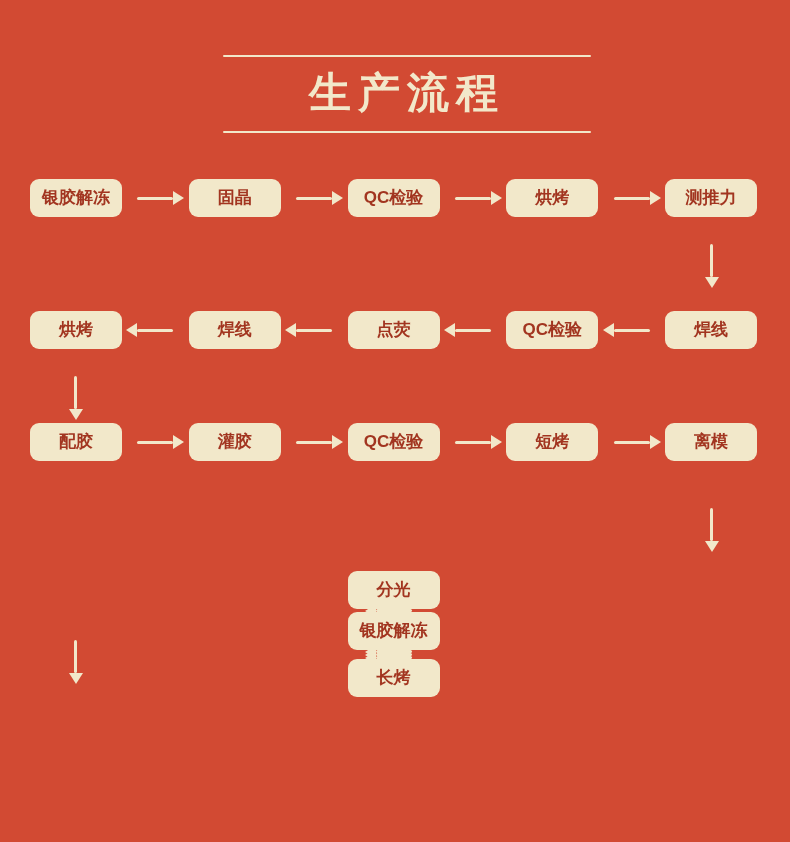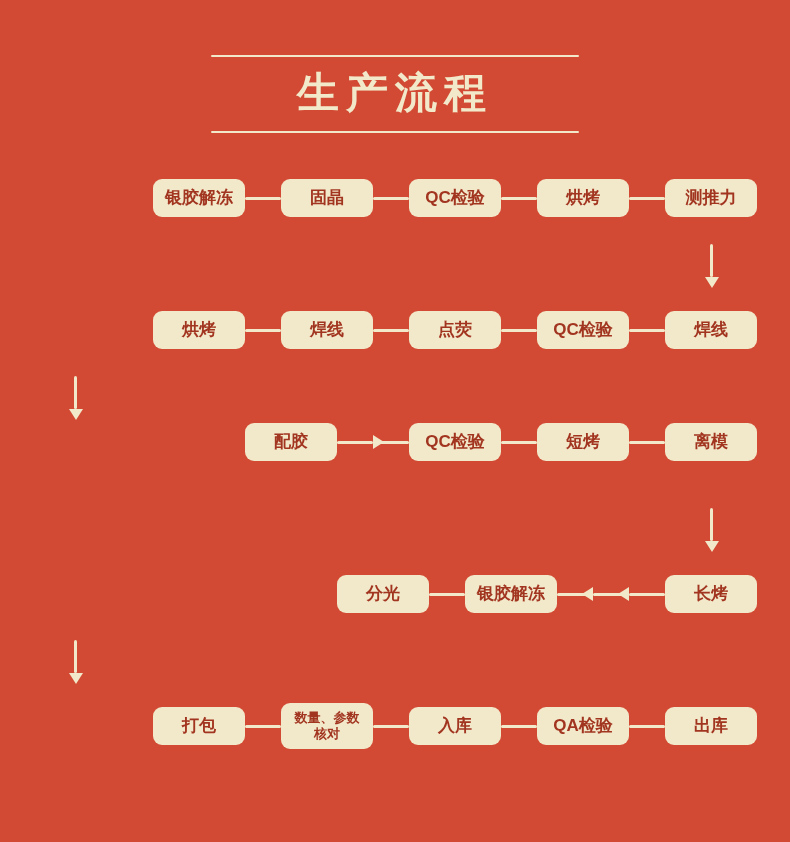--- a/index.html
+++ b/index.html
@@ -18,7 +18,7 @@
   .canvas{position:absolute;inset:0;}
 
   
-  .title-block{position:absolute;top:55px;left:211px;width:368px;text-align:center;}
+  .title-block{position:absolute;top:55px;left:223px;width:368px;text-align:center;}
   .rule{height:2px;background:var(--cream);border-radius:1px;}
   .page-title{
     margin:10px 0 12px;font-size:42px;line-height:52px;font-weight:800;

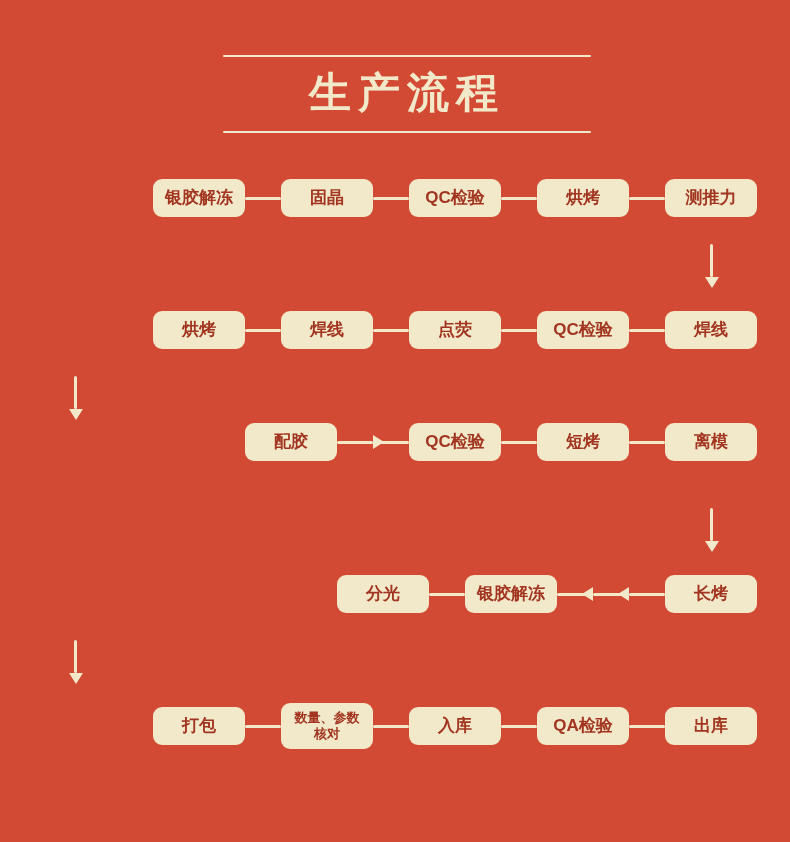--- a/index.html
+++ b/index.html
@@ -28,7 +28,7 @@
   
   .flow-row{
     position:absolute;left:30px;width:727px;height:46px;
-    display:flex;align-items:center;justify-content:flex-end;
+    display:flex;align-items:center;justify-content:space-between;
   }
   .row-1{top:175px;} .row-2{top:307px;} .row-3{top:419px;}
   .row-4{top:571px;} .row-5{top:703px;}

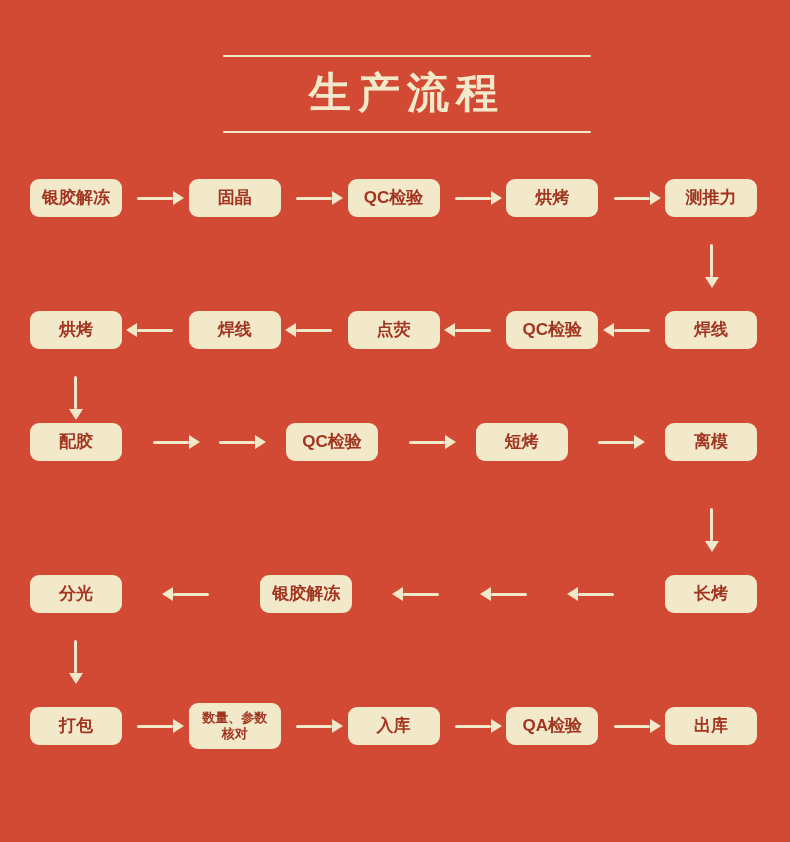--- a/index.html
+++ b/index.html
@@ -116,6 +116,7 @@
   <div class="flow-row row-3">
     <div class="node"><span>配胶</span></div>
     <div class="arrow-h right"></div>
+    <div class="node"><span>灌胶</span></div>
     <div class="arrow-h right"></div>
     <div class="node"><span>QC检验</span></div>
     <div class="arrow-h right"></div>

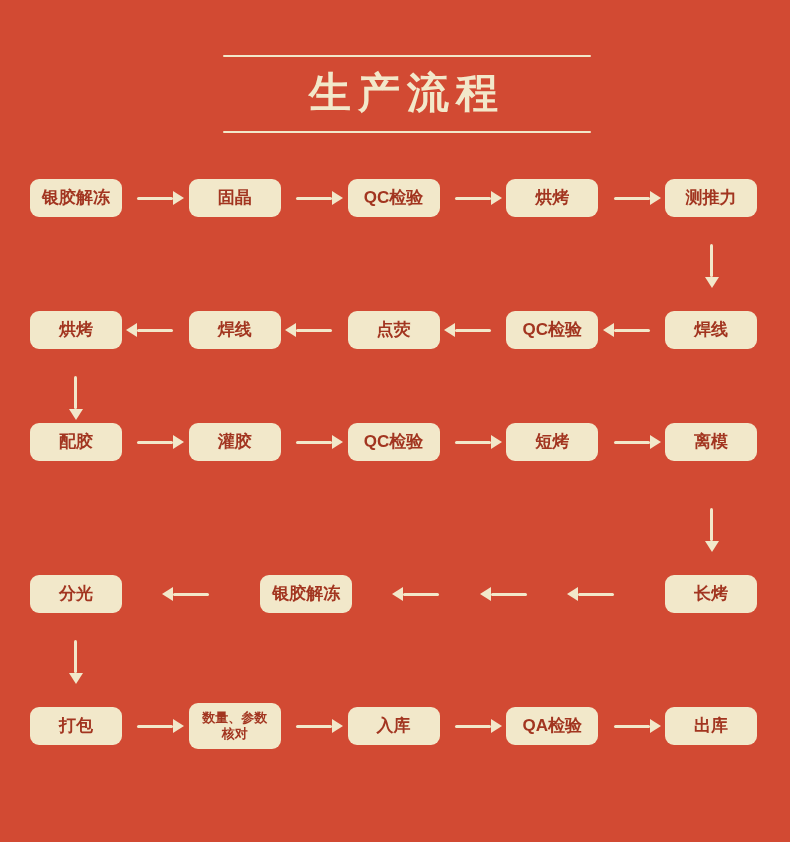--- a/index.html
+++ b/index.html
@@ -31,7 +31,7 @@
     display:flex;align-items:center;justify-content:space-between;
   }
   .row-1{top:175px;} .row-2{top:307px;} .row-3{top:419px;}
-  .row-4{top:571px;} .row-5{top:703px;}
+  .row-4{top:571px;flex-direction:column;} .row-5{top:703px;}
 
   .node{
     width:92px;min-height:38px;flex:0 0 auto;

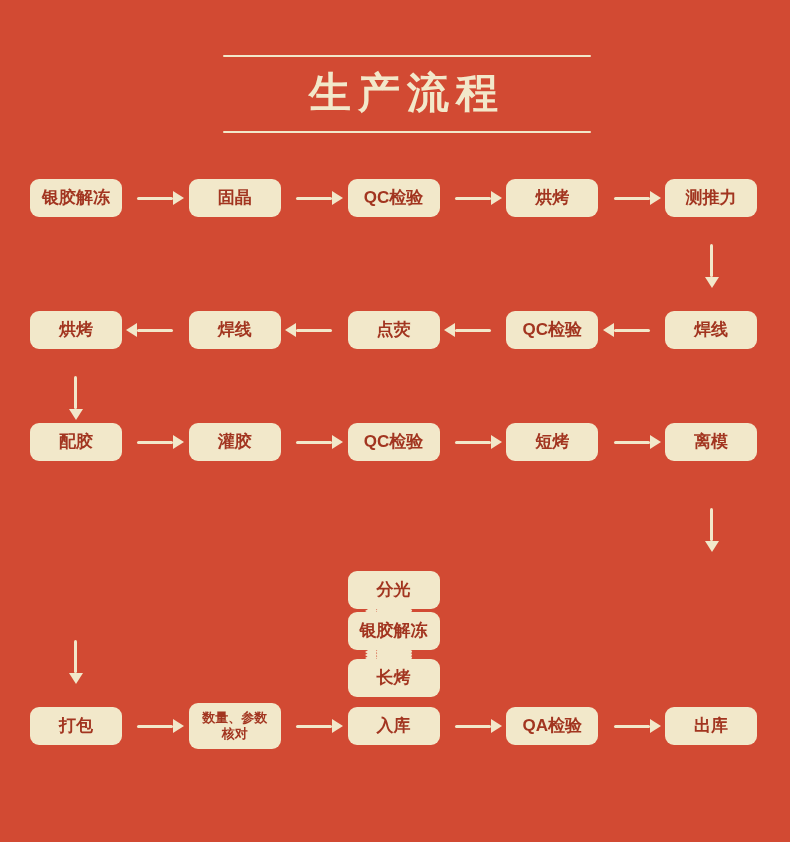--- a/index.html
+++ b/index.html
@@ -139,18 +139,6 @@
 
   <div class="arrow-v v-4"></div>
 
-  <div class="flow-row row-5">
-    <div class="node"><span>打包</span></div>
-    <div class="arrow-h right"></div>
-    <div class="node tall small"><span>数量、参数
-核对</span></div>
-    <div class="arrow-h right"></div>
-    <div class="node"><span>入库</span></div>
-    <div class="arrow-h right"></div>
-    <div class="node"><span>QA检验</span></div>
-    <div class="arrow-h right"></div>
-    <div class="node"><span>出库</span></div>
-  </div>
 
 </div>
 

